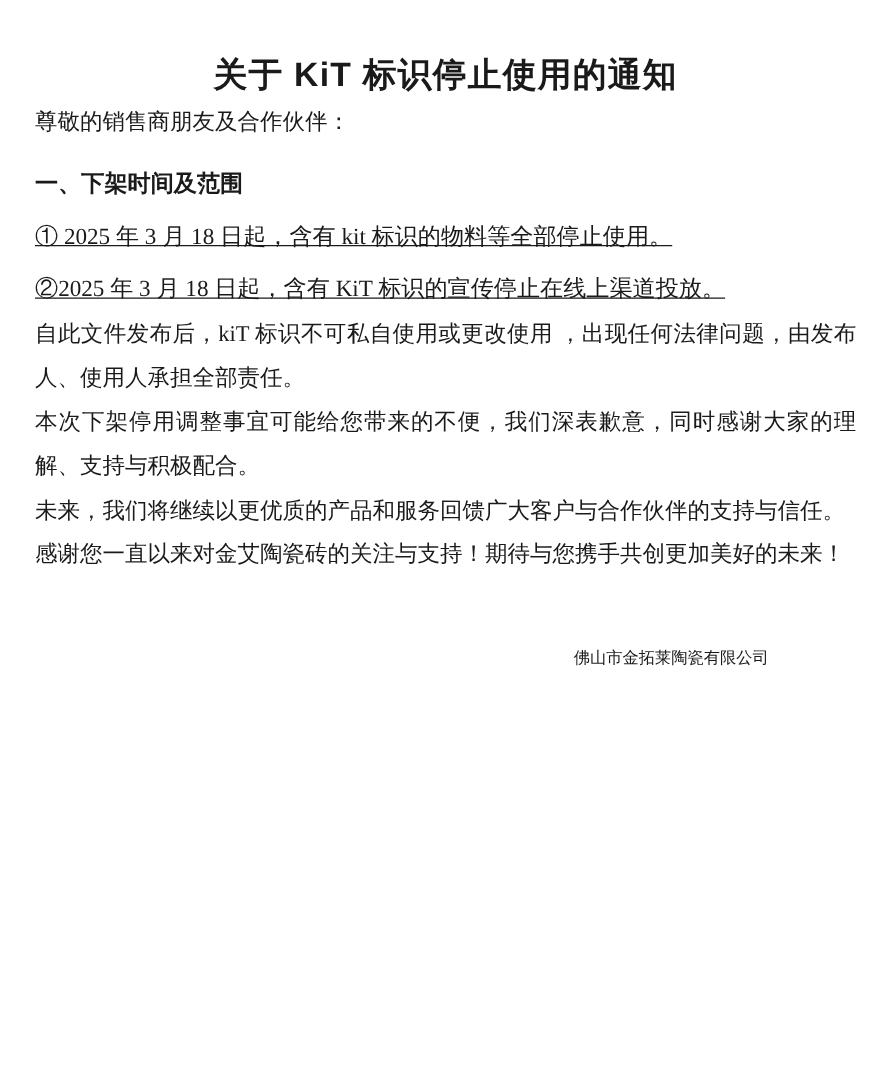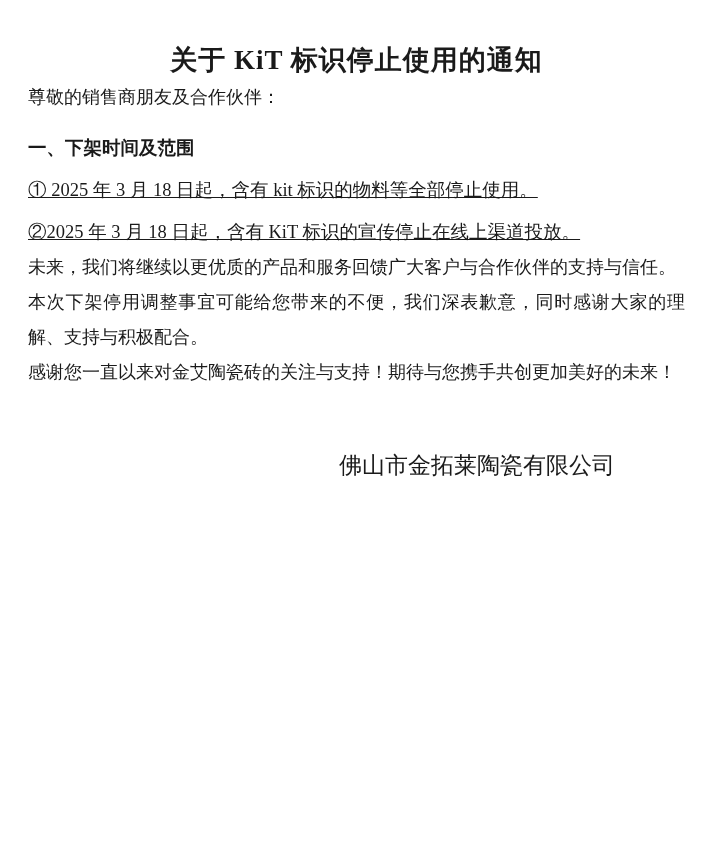--- a/index.html
+++ b/index.html
@@ -29,7 +29,7 @@
     margin-top: 42px;
     margin-bottom: 0;
     line-height: 1.4;
-    font-family: Liberation Serif, serif;
+    font-family: Liberation Sans, sans-serif;
   }
   .salutation {
     margin-top: 50px;

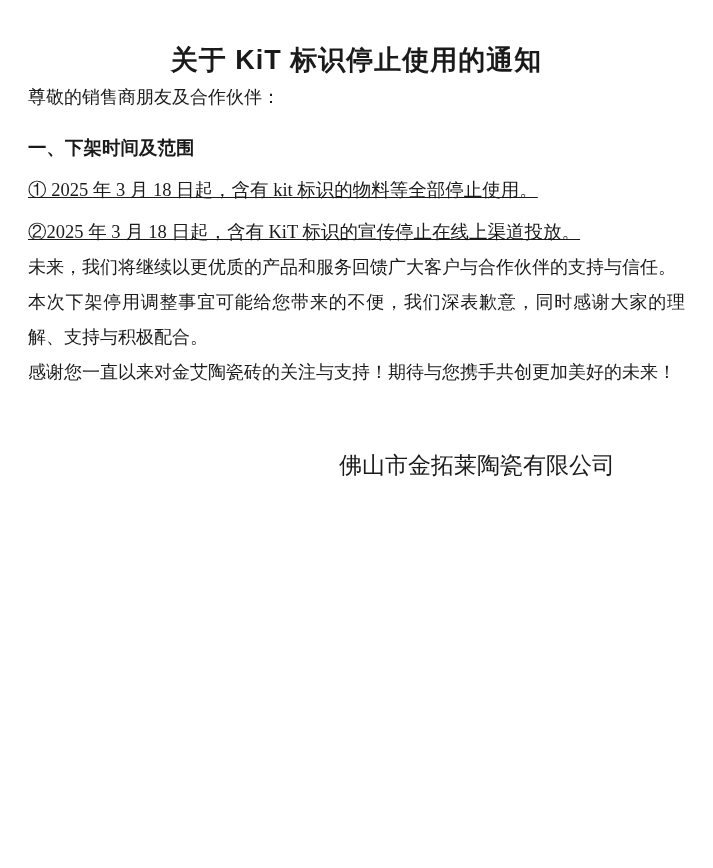--- a/index.html
+++ b/index.html
@@ -93,6 +93,7 @@
   <p class="list-item">②2025 年 3 月 18 日起，含有 KiT 标识的宣传停止在线上渠道投放。</p>
 
 
+  <p class="body-text spaced">自此文件发布后，kiT 标识不可私自使用或更改使用 ，出现任何法律问题，由发布人、使用人承担全部责任。</p>
   <p class="body-text spaced">未来，我们将继续以更优质的产品和服务回馈广大客户与合作伙伴的支持与信任。</p>
   <p class="body-text spaced">本次下架停用调整事宜可能给您带来的不便，我们深表歉意，同时感谢大家的理解、支持与积极配合。</p>
   <p class="body-text spaced">感谢您一直以来对金艾陶瓷砖的关注与支持！期待与您携手共创更加美好的未来！</p>

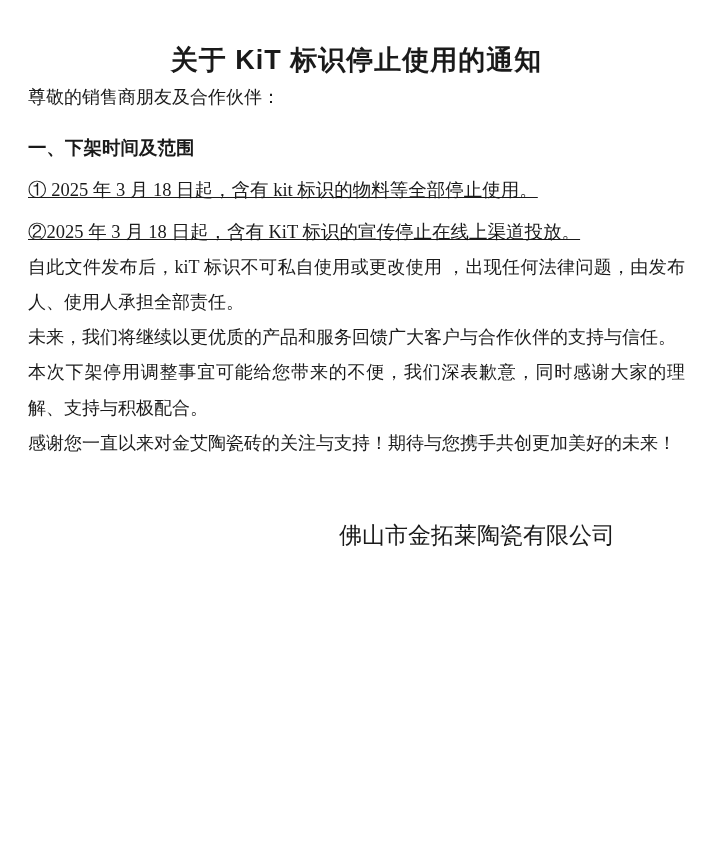--- a/index.html
+++ b/index.html
@@ -94,8 +94,8 @@
 
 
   <p class="body-text spaced">自此文件发布后，kiT 标识不可私自使用或更改使用 ，出现任何法律问题，由发布人、使用人承担全部责任。</p>
+  <p class="body-text spaced">本次下架停用调整事宜可能给您带来的不便，我们深表歉意，同时感谢大家的理解、支持与积极配合。</p>
   <p class="body-text spaced">未来，我们将继续以更优质的产品和服务回馈广大客户与合作伙伴的支持与信任。</p>
-  <p class="body-text spaced">本次下架停用调整事宜可能给您带来的不便，我们深表歉意，同时感谢大家的理解、支持与积极配合。</p>
   <p class="body-text spaced">感谢您一直以来对金艾陶瓷砖的关注与支持！期待与您携手共创更加美好的未来！</p>
 
   <div class="signature-block">

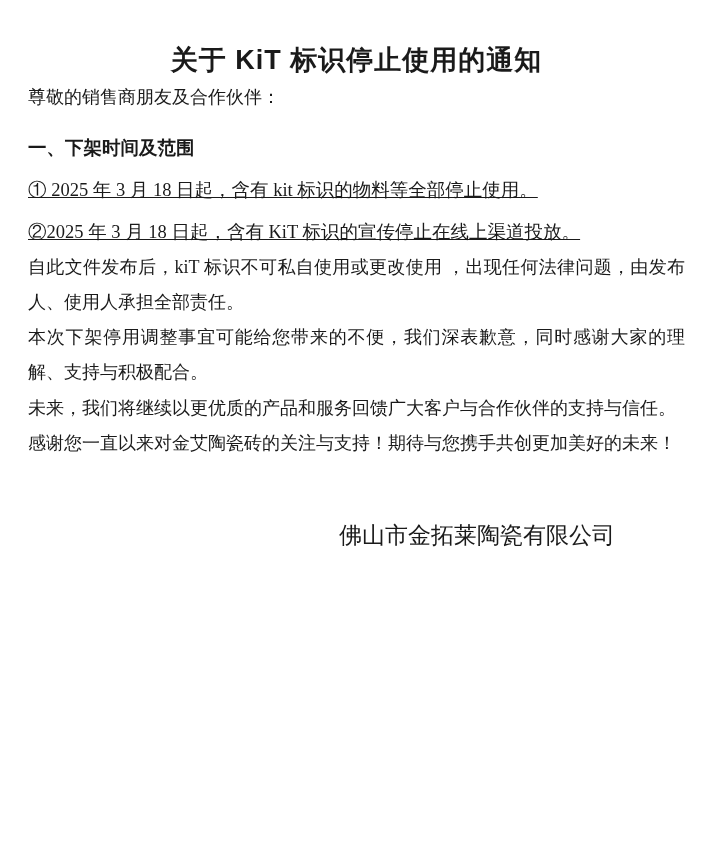--- a/index.html
+++ b/index.html
@@ -68,7 +68,7 @@
     padding-right: 70px;
   }
   .sig-company {
-    font-size: 23px;
+    font-size: 13px;
     line-height: 2.0;
   }
   .sig-date {

